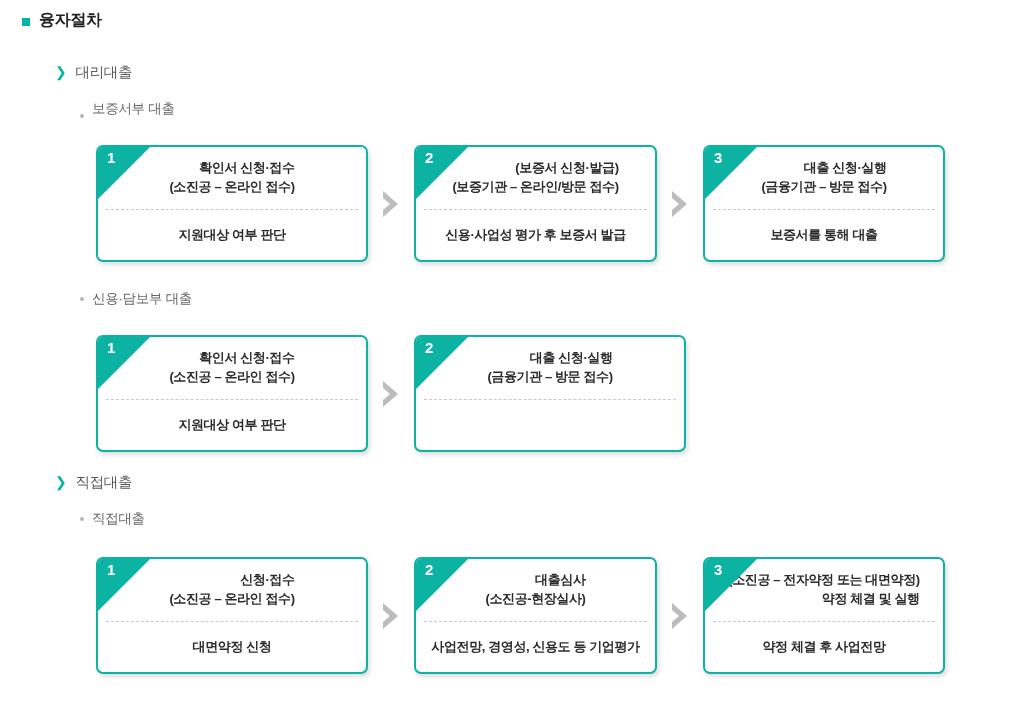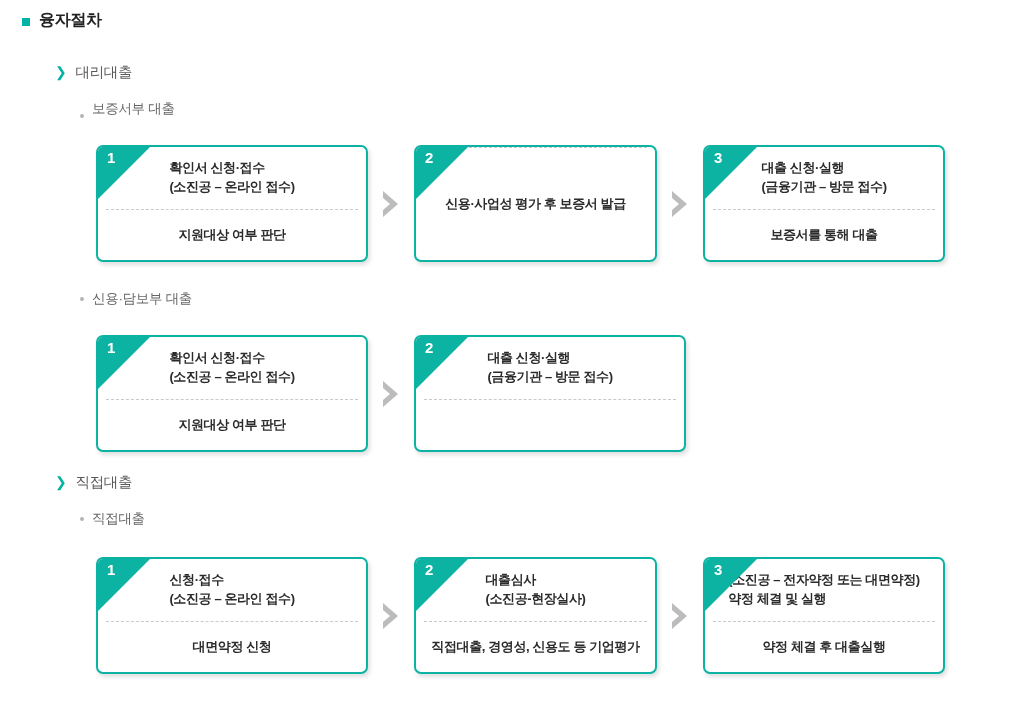--- a/index.html
+++ b/index.html
@@ -130,7 +130,7 @@
     box-sizing: border-box;
   }
   .card-top-inner {
-    text-align: left;
+    text-align: right;
     font-size: 13px;
     font-weight: bold;
     color: #2b2b2b;

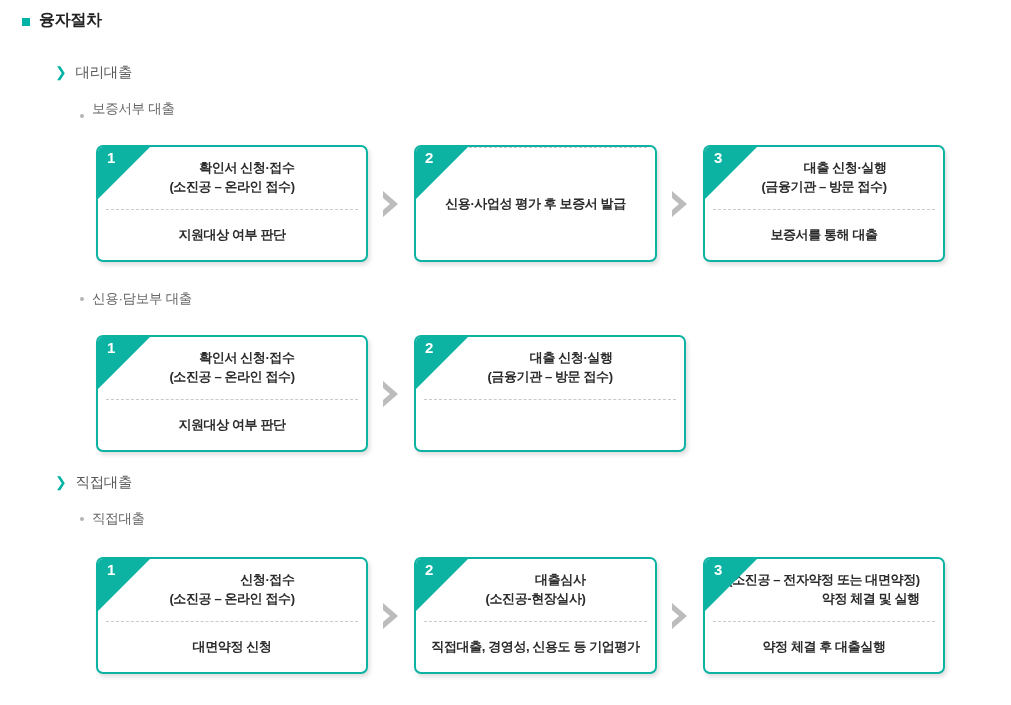--- a/index.html
+++ b/index.html
@@ -220,6 +220,12 @@
     <div class="card" style="width:243px;">
       <div class="card-corner"></div>
       <div class="card-num">2</div>
+      <div class="card-top">
+        <div class="card-top-inner">
+          <div>(보증서 신청·발급)</div>
+          <div>(보증기관 – 온라인/방문 접수)</div>
+        </div>
+      </div>
       <div class="card-divider"></div>
       <div class="card-bottom">
         <div class="card-bottom-inner">신용·사업성 평가 후 보증서 발급</div>

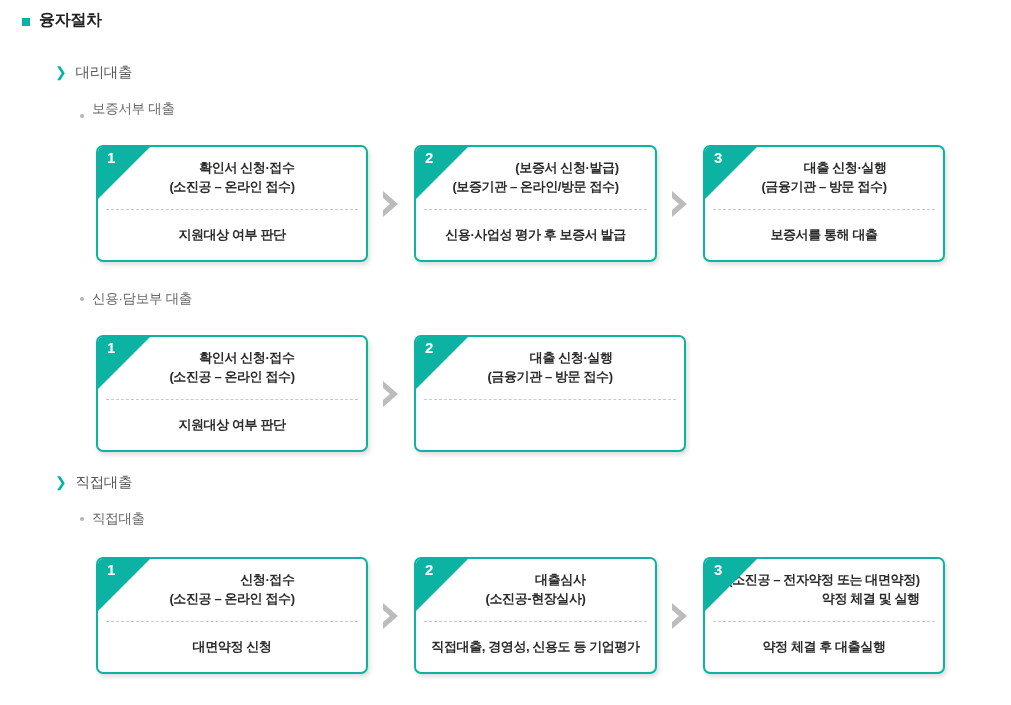--- a/index.html
+++ b/index.html
@@ -341,7 +341,7 @@
       </div>
       <div class="card-divider"></div>
       <div class="card-bottom">
-        <div class="card-bottom-inner overflow">직접대출, 경영성, 신용도 등 기업평가</div>
+        <div class="card-bottom-inner overflow">사업전망, 경영성, 신용도 등 기업평가</div>
       </div>
     </div>
 

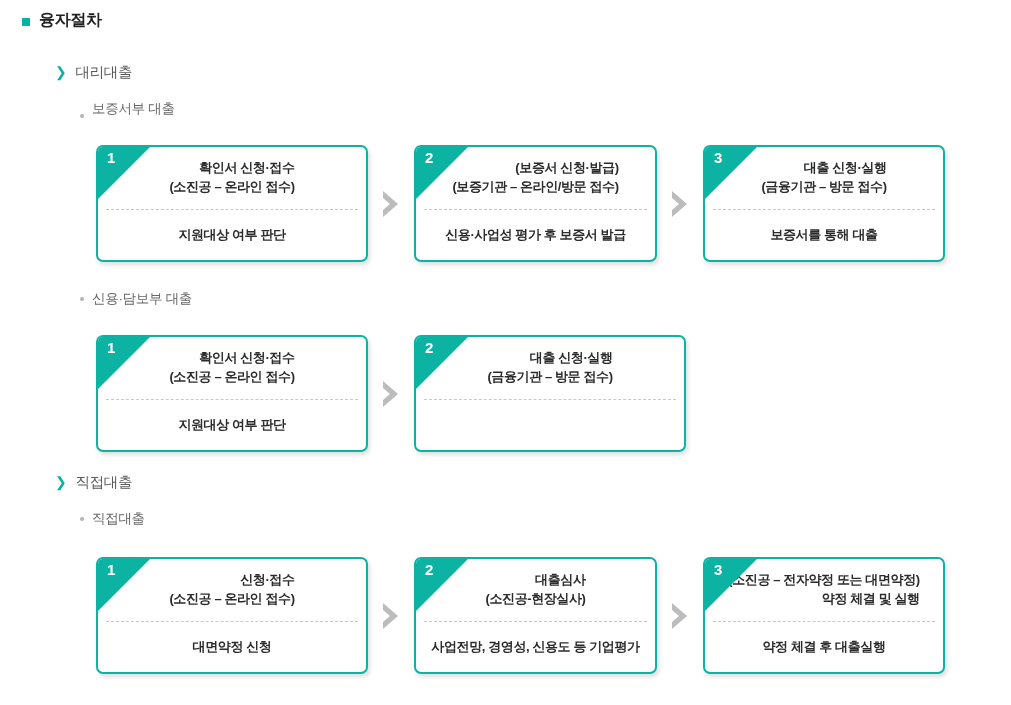--- a/index.html
+++ b/index.html
@@ -362,7 +362,7 @@
       </div>
       <div class="card-divider"></div>
       <div class="card-bottom">
-        <div class="card-bottom-inner">약정 체결 후 대출실행</div>
+        <div class="card-bottom-inner">약정 체결 후 사업전망</div>
       </div>
     </div>
 

